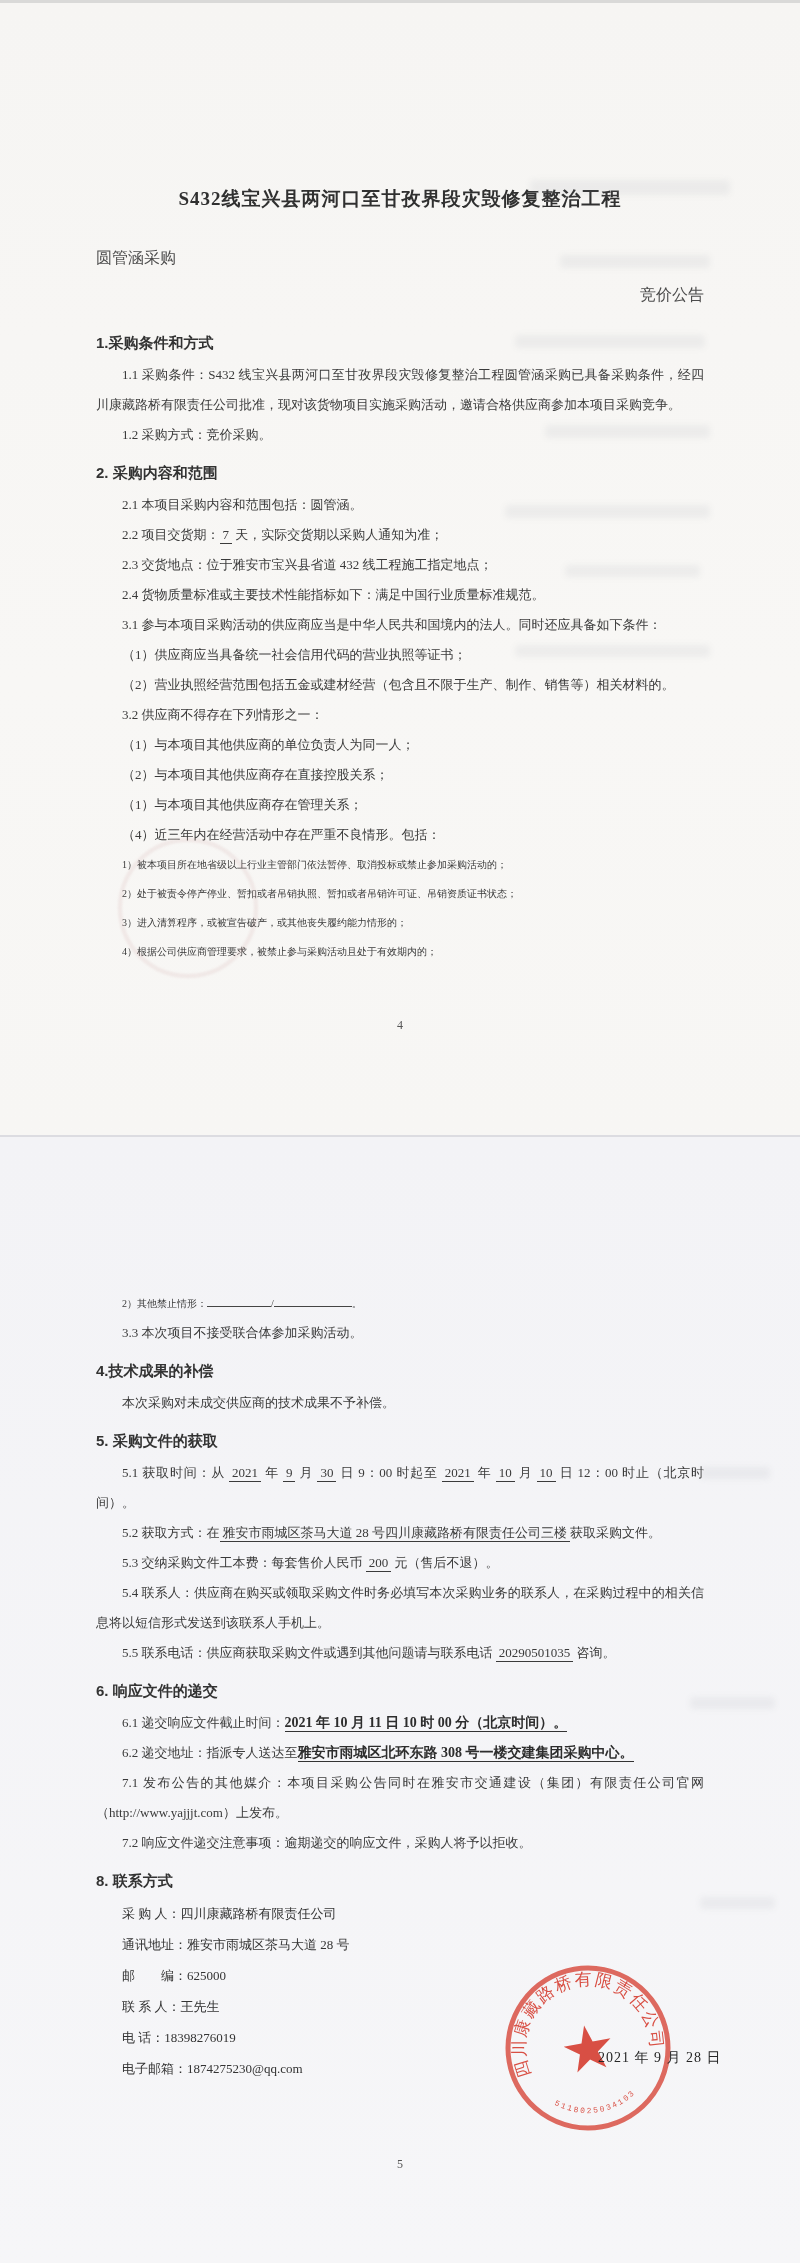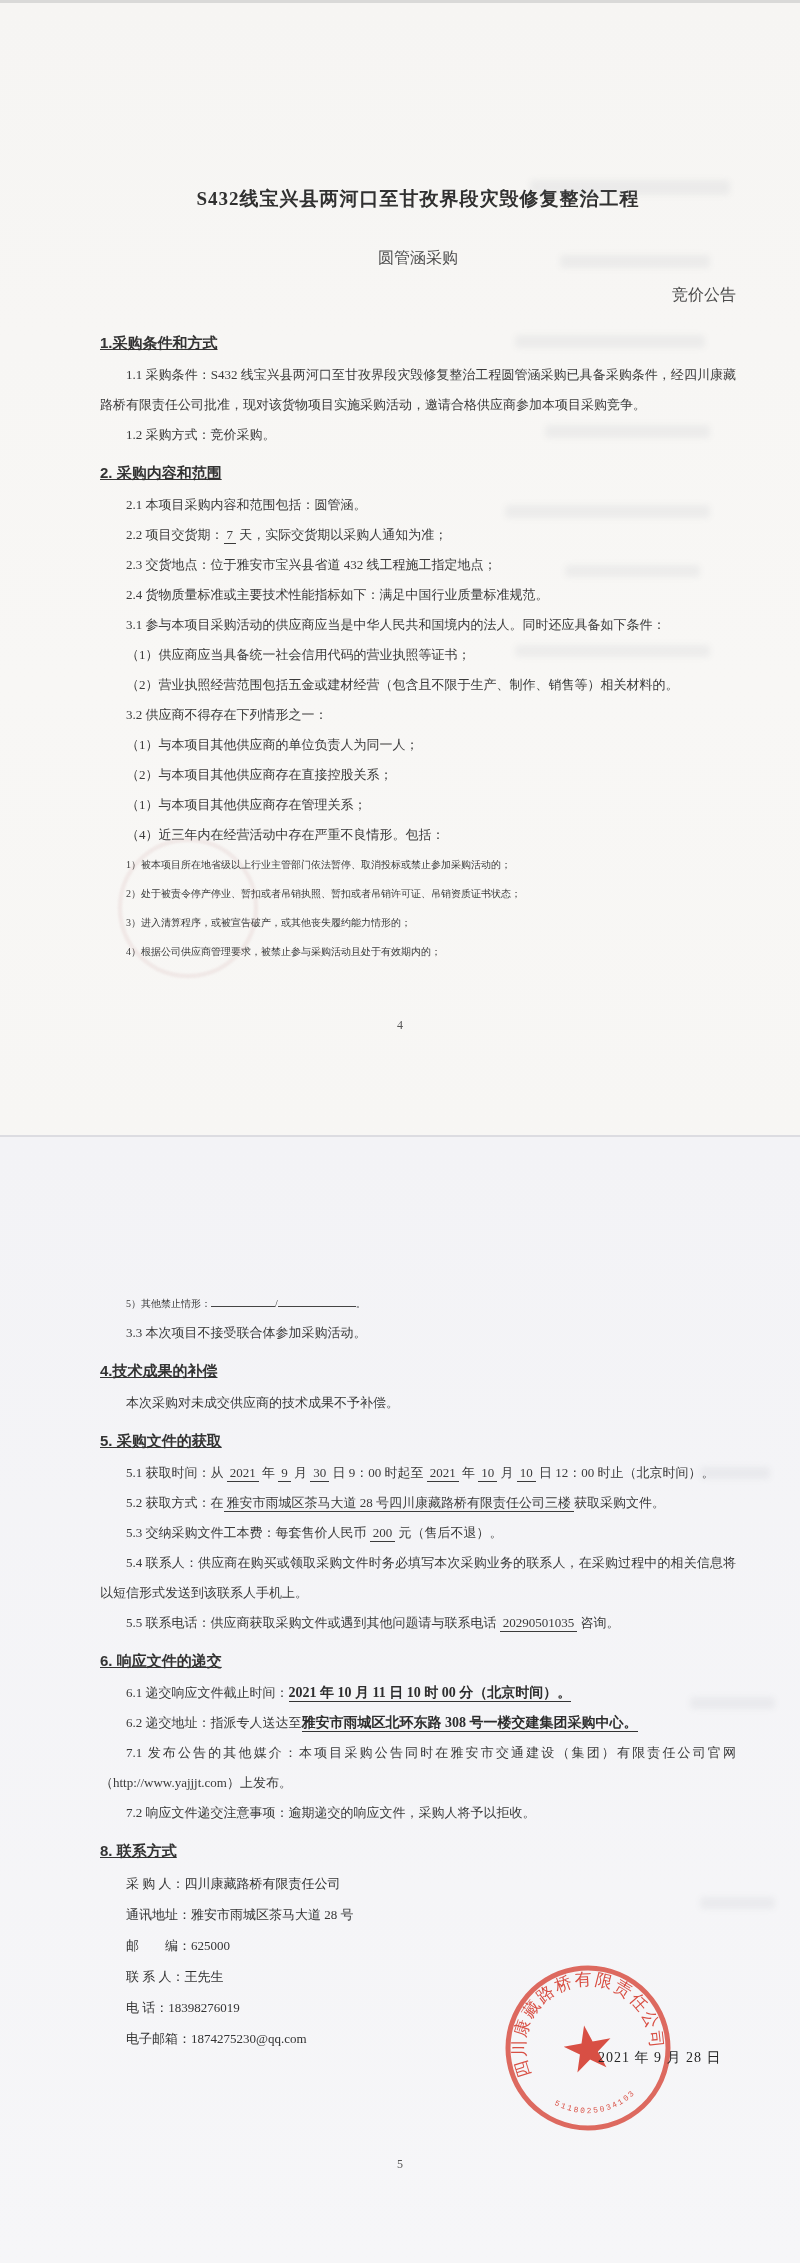--- a/index.html
+++ b/index.html
@@ -9,7 +9,7 @@
   .page1{height:1135px;background:linear-gradient(180deg,#f6f5f3 0%,#f8f7f5 60%,#f7f6f4 100%);}
   .page2{height:1128px;background:linear-gradient(180deg,#f3f3f6 0%,#f6f6f8 100%);border-top:2px solid #dcdce1;}
   .scan-edge{position:absolute;top:0;left:0;width:100%;height:3px;background:#c7c7c7;opacity:.6;}
-  .content{padding:0 64px;margin-left:36px;}
+  .content{padding:0 96px;}
   .title1{padding-top:186px;text-align:center;font-size:19px;font-weight:bold;color:#303030;letter-spacing:1px;}
   .title2{margin-top:36px;text-align:center;font-size:16px;color:#4c4c4c;
           font-family:"Liberation Sans","DejaVu Sans",sans-serif;}

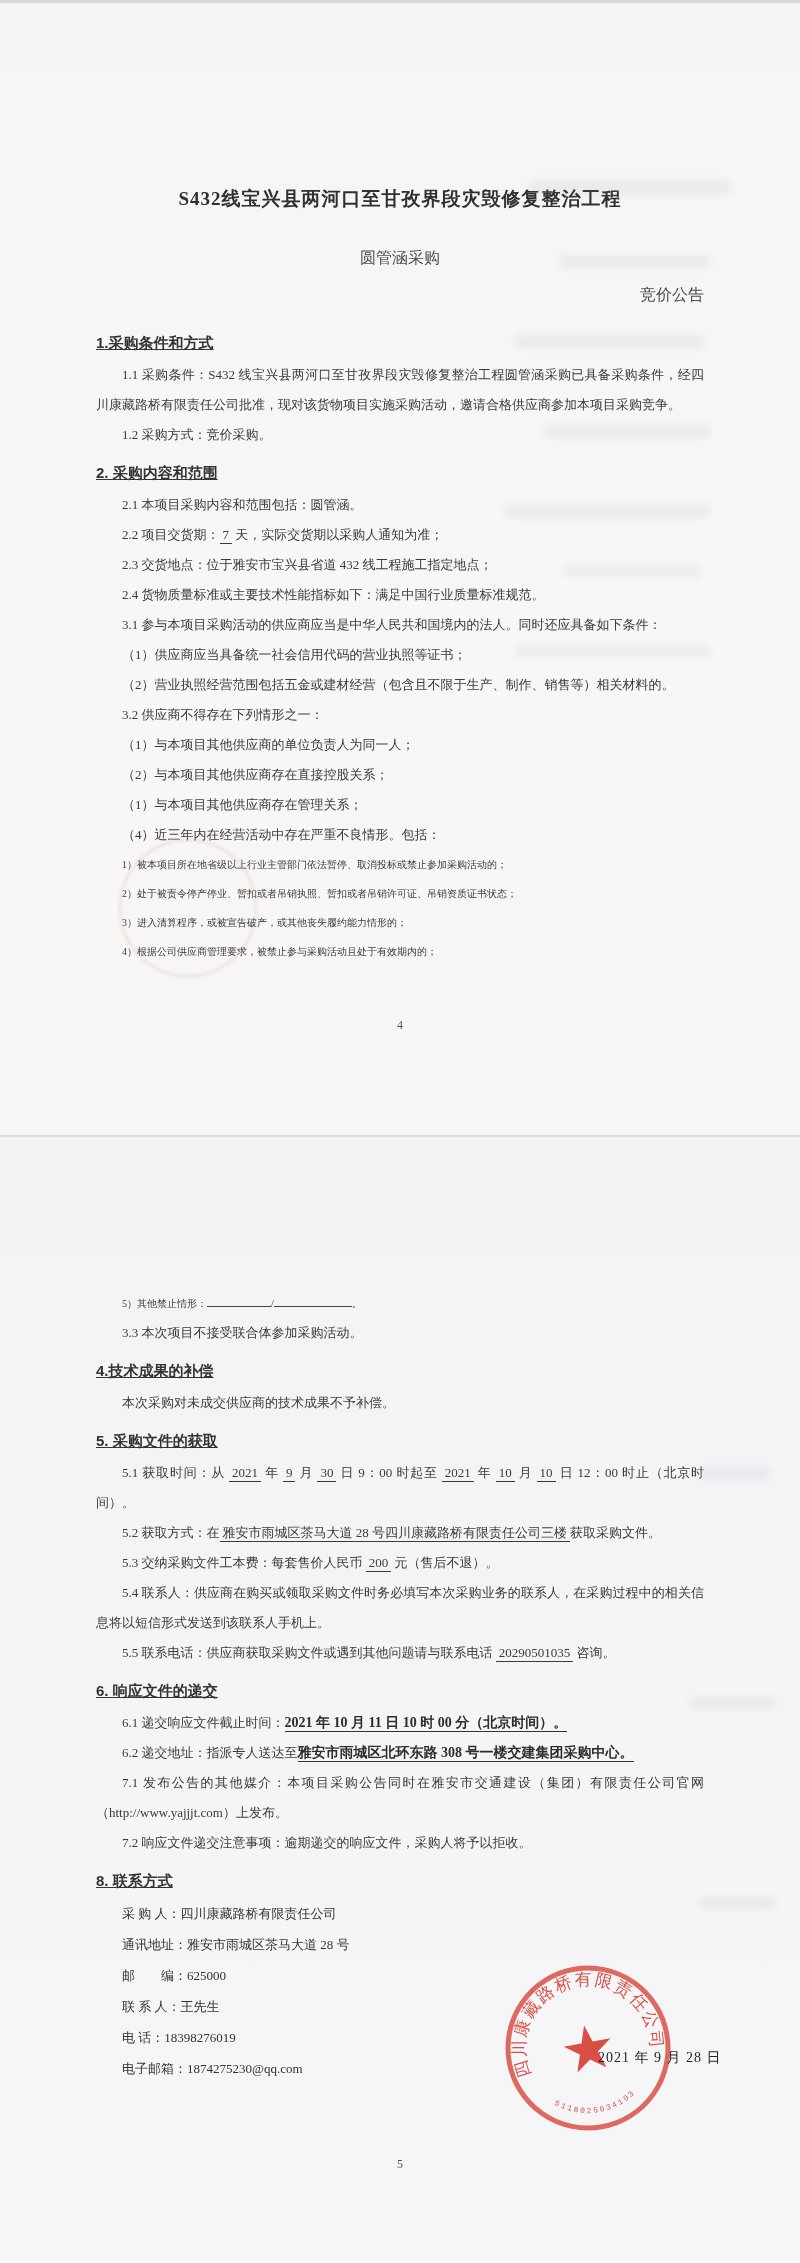--- a/index.html
+++ b/index.html
@@ -11,7 +11,7 @@
   .scan-edge{position:absolute;top:0;left:0;width:100%;height:3px;background:#c7c7c7;opacity:.6;}
   .content{padding:0 96px;}
   .title1{padding-top:186px;text-align:center;font-size:19px;font-weight:bold;color:#303030;letter-spacing:1px;}
-  .title2{margin-top:36px;text-align:center;font-size:16px;color:#4c4c4c;
+  .title2{margin-top:36px;text-align:left;font-size:16px;color:#4c4c4c;
           font-family:"Liberation Sans","DejaVu Sans",sans-serif;}
   .title3{margin-top:16px;text-align:right;font-size:16px;color:#4c4c4c;
           font-family:"Liberation Sans","DejaVu Sans",sans-serif;}

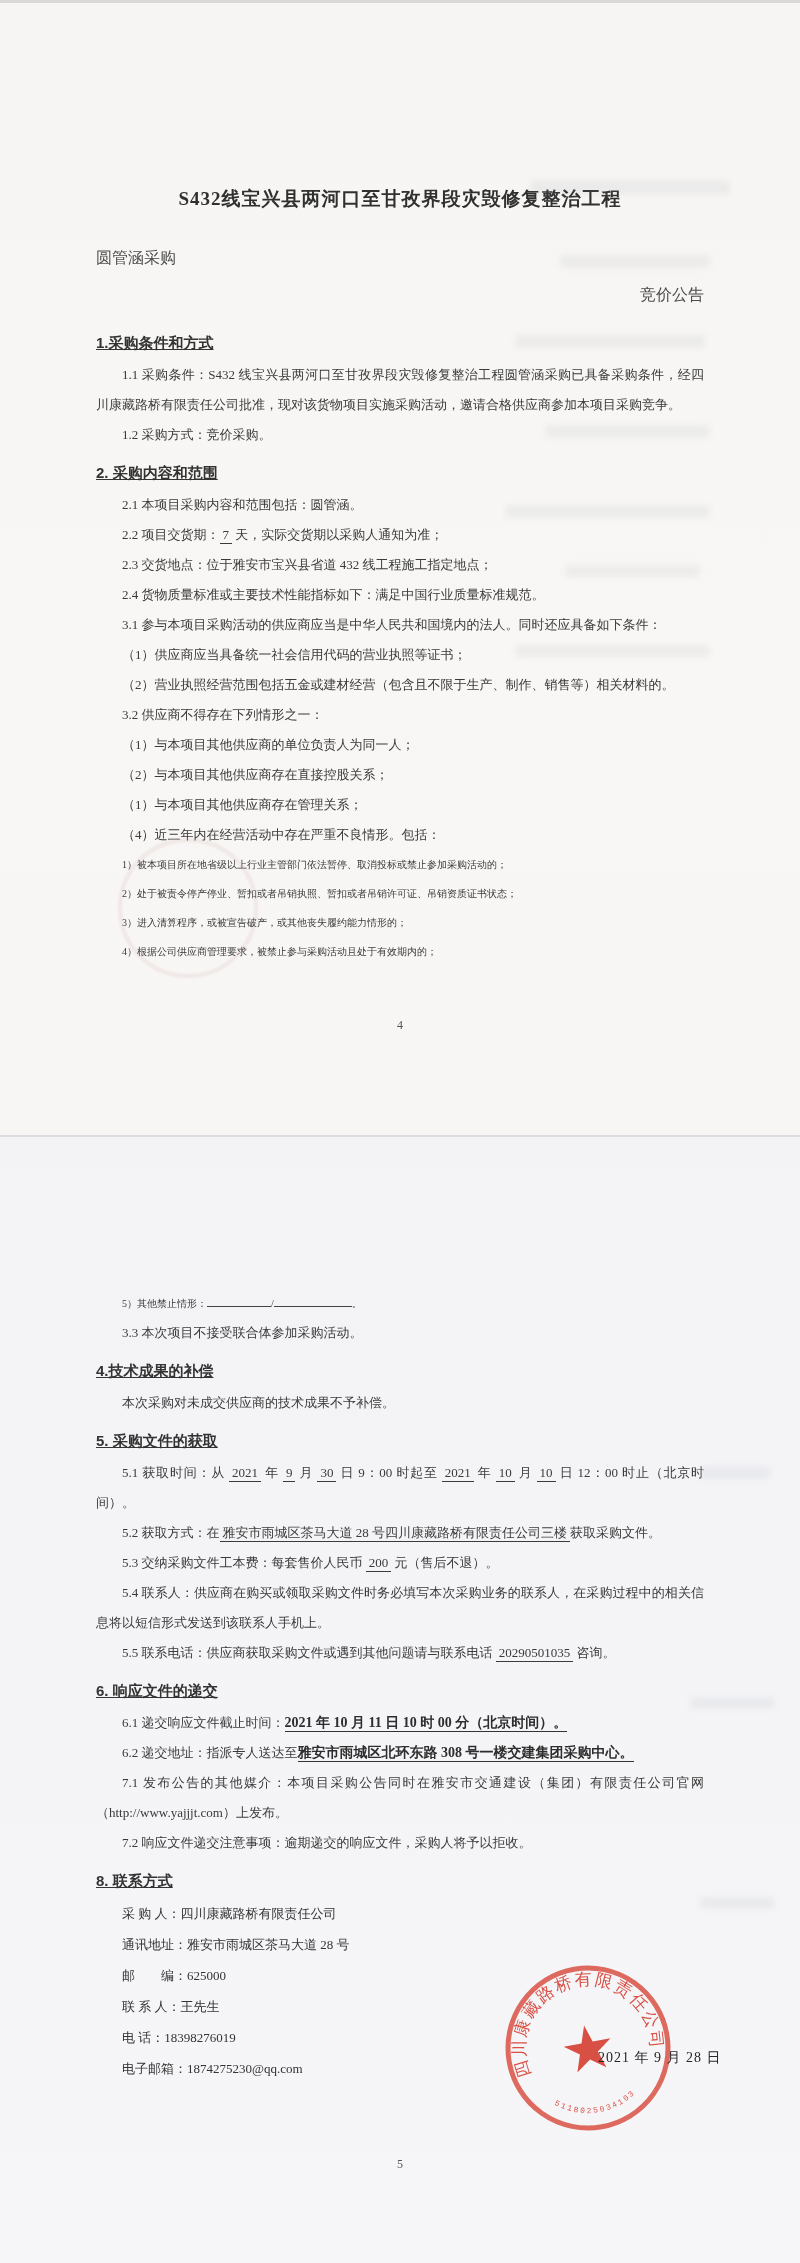--- a/index.html
+++ b/index.html
@@ -16,7 +16,7 @@
   .title3{margin-top:16px;text-align:right;font-size:16px;color:#4c4c4c;
           font-family:"Liberation Sans","DejaVu Sans",sans-serif;}
   .h{font-family:"Liberation Sans","DejaVu Sans",sans-serif;font-weight:bold;color:#333;
-     font-size:15px;margin:10px 0 4px 0;line-height:26px;text-decoration:underline;}
+     font-size:15px;margin:10px 0 4px 0;line-height:26px;}
   .h1x{margin-top:24px;}
   p.b{margin:0;font-size:13px;line-height:30px;text-align:justify;text-indent:2em;color:#3a3a3a;}
   p.sub{margin:0;font-size:13px;line-height:30px;text-align:justify;text-indent:2em;}

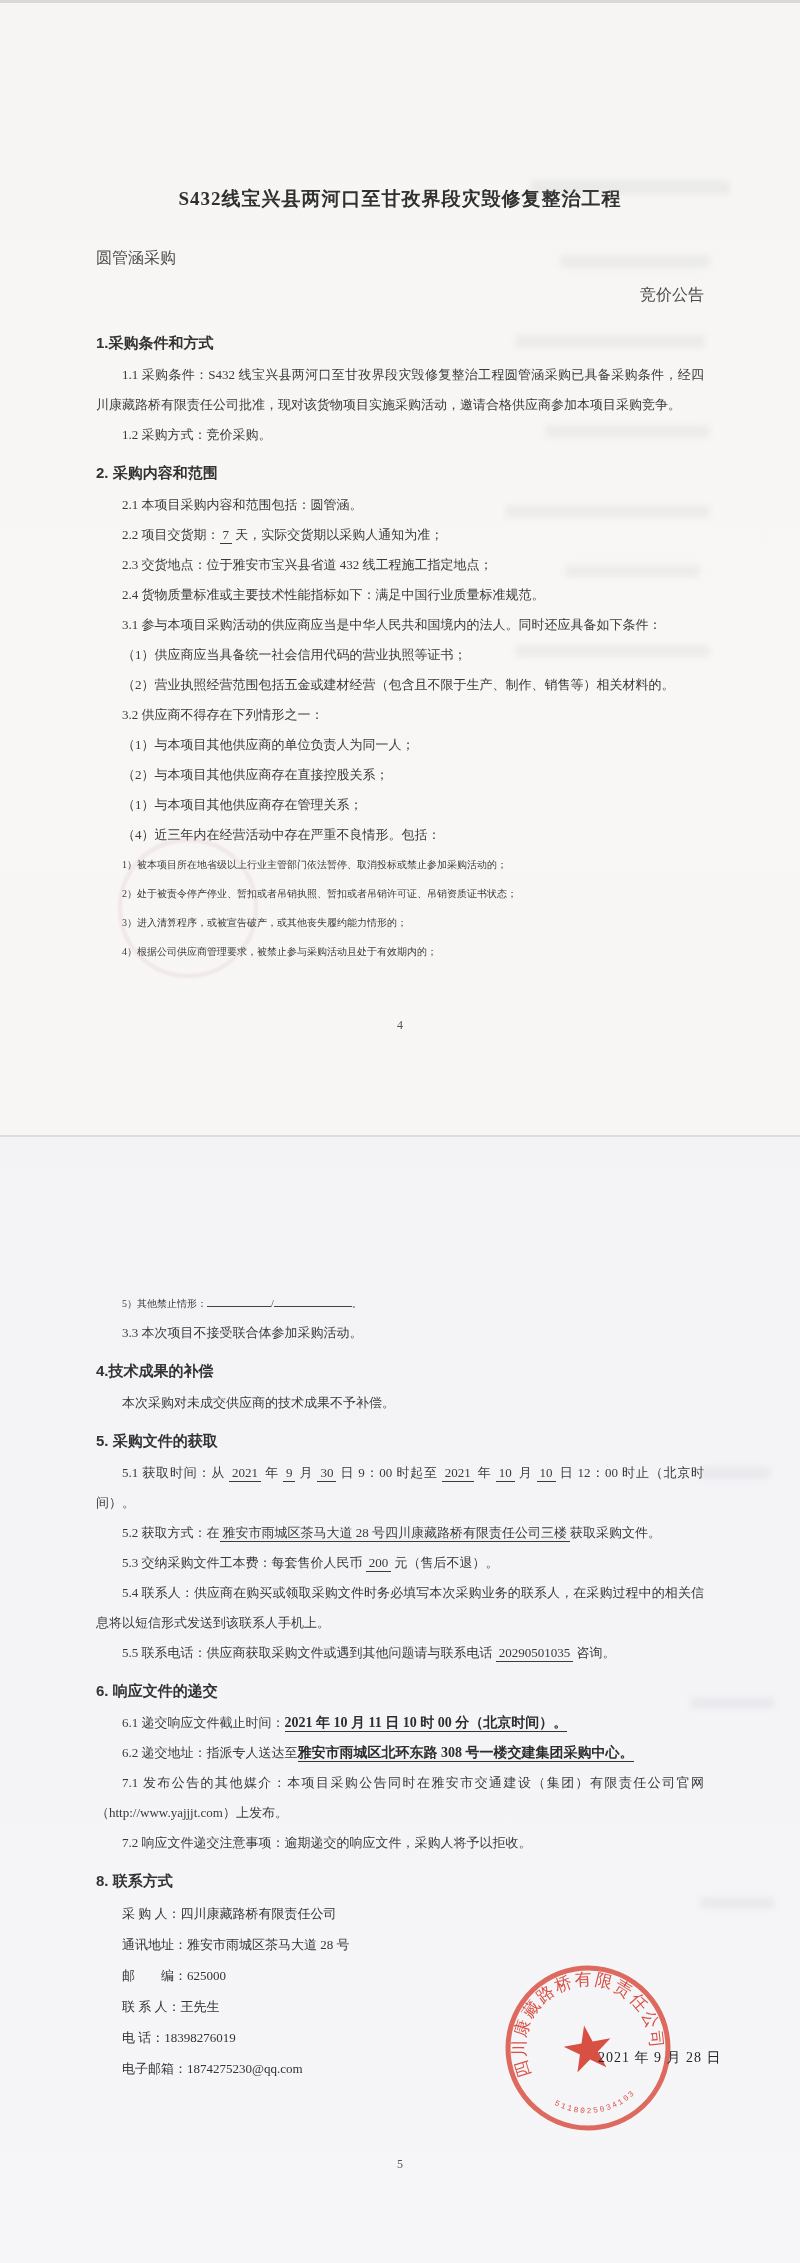--- a/index.html
+++ b/index.html
@@ -91,7 +91,7 @@
     <div class="ghost" style="left:700px;top:760px;width:75px;height:12px;"></div>
 
     <div class="content" style="padding-top:152px;">
-      <p class="sub2"><span>5）其他禁止情形：</span><span class="blank"></span><span>/</span><span class="blank blank2"></span><span>。</span></p>
+      <p class="sub2"><span>2）其他禁止情形：</span><span class="blank"></span><span>/</span><span class="blank blank2"></span><span>。</span></p>
       <p class="b">3.3 本次项目不接受联合体参加采购活动。</p>
 
       <div class="h">4.技术成果的补偿</div>

